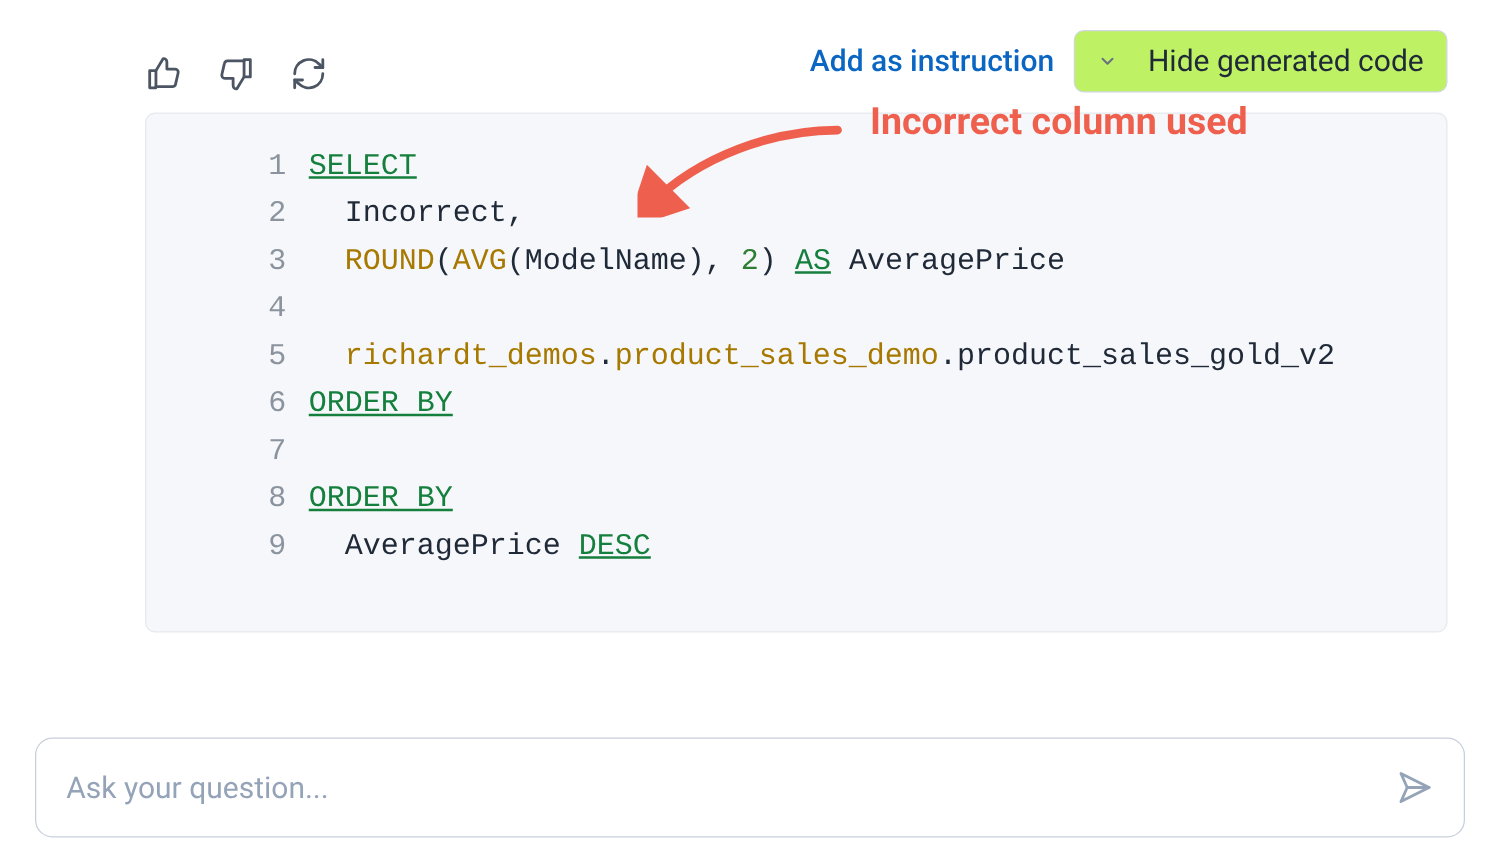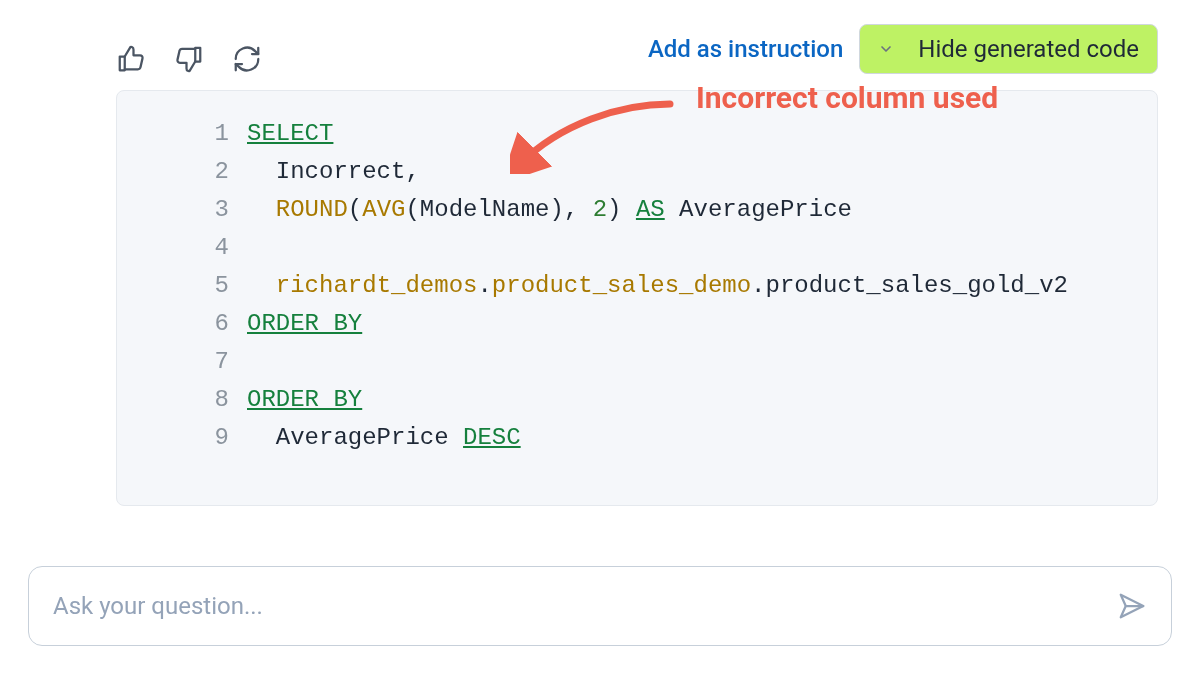--- a/index.html
+++ b/index.html
@@ -125,7 +125,7 @@
     position: absolute;
     left: 28px;
     right: 28px;
-    bottom: 38px;
+    bottom: 14px;
     display: flex;
     align-items: center;
     border: 1px solid #c7d0da;

